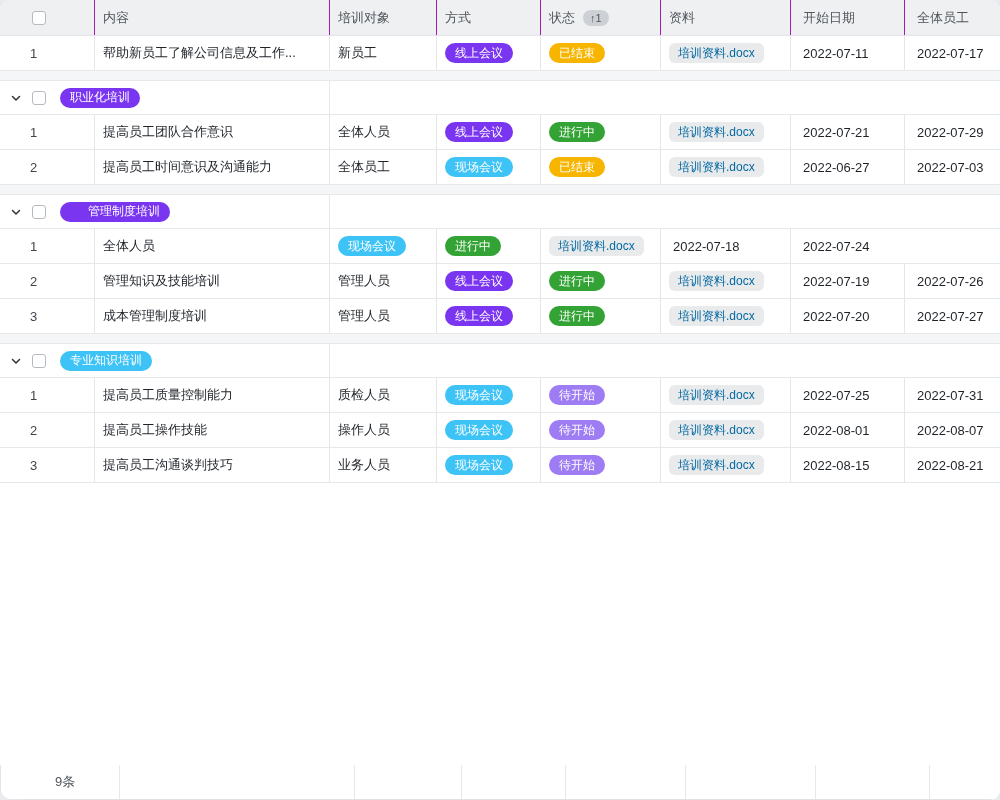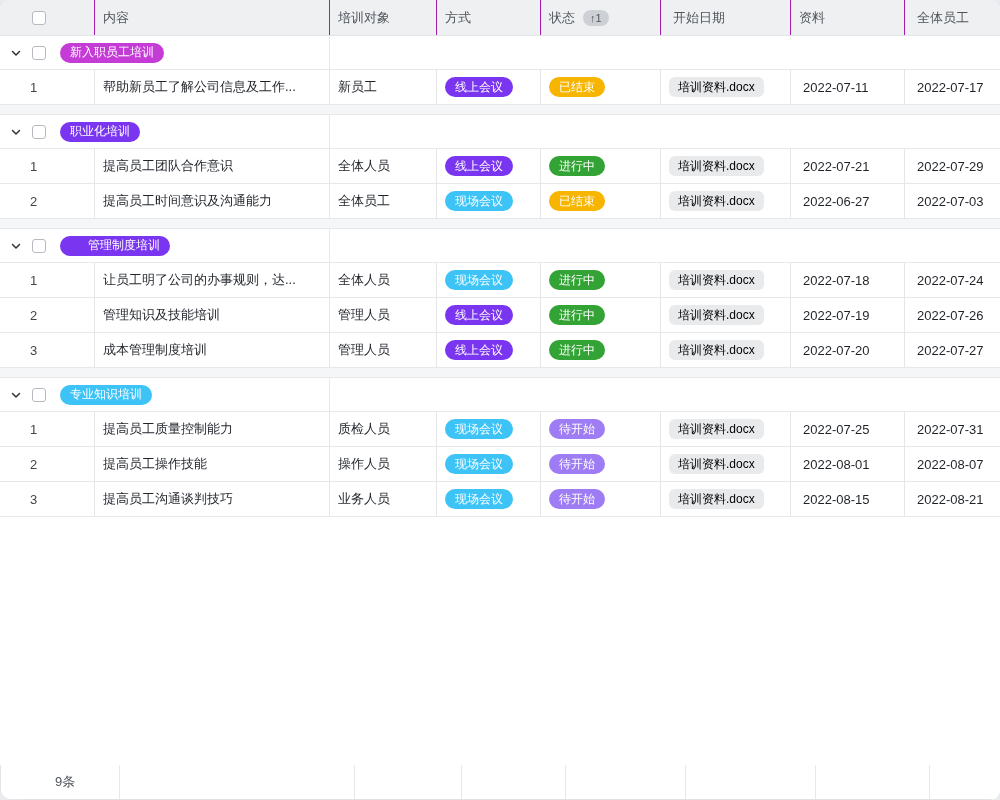--- a/index.html
+++ b/index.html
@@ -63,11 +63,11 @@
         <span>状态</span>
         <span class="sort-badge">↑1</span>
       </div>
+    <div class="cell c-head">
+        <span>资料</span>
+      </div>
     <div class="cell c-head c-date">
         <span>开始日期</span>
-      </div>
-    <div class="cell c-head">
-        <span>资料</span>
       </div>
     <div class="cell c-head c-date">
         <span>全体员工</span>

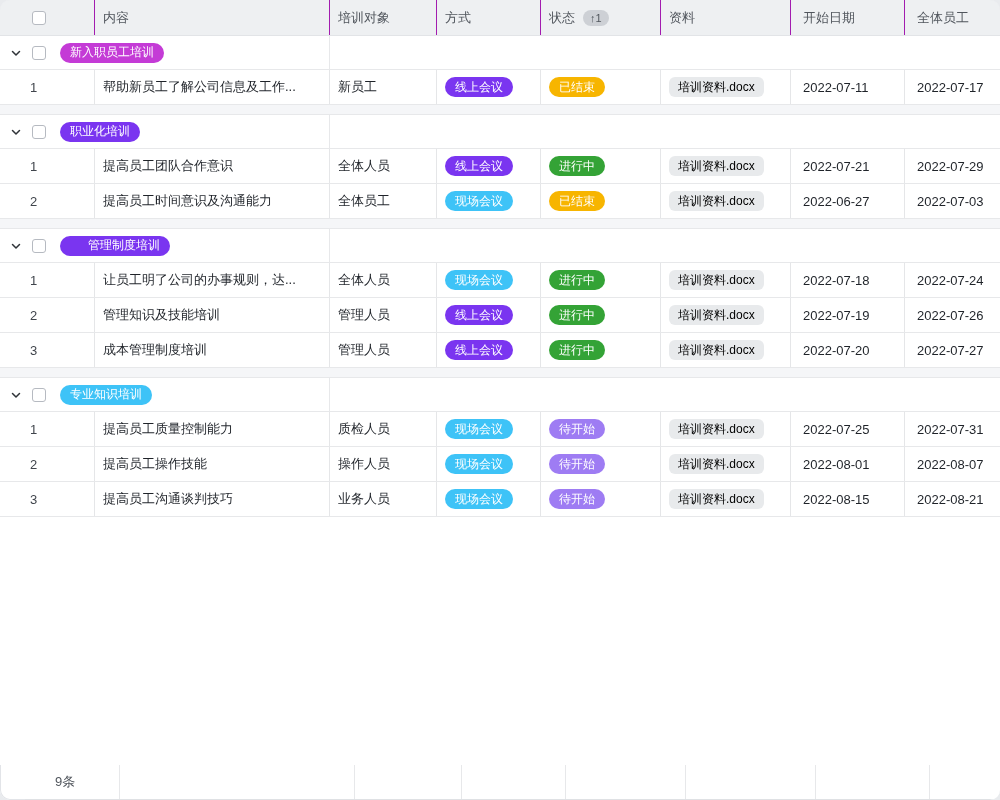--- a/index.html
+++ b/index.html
@@ -74,18 +74,6 @@
       </div>
   </div>
 
-  <div class="group-row">
-    <div class="g-left">
-      <span class="chev">
-          <svg width="12" height="12" viewBox="0 0 12 12">
-            <path d="M2.5 4.5 L6 8 L9.5 4.5" fill="none" stroke="#2f3338" stroke-width="1.5" stroke-linecap="round" stroke-linejoin="round"></path>
-          </svg>
-        </span>
-      <span class="checkbox"></span>
-      <span class="pill" style="background-color: rgb(196, 59, 214);">新入职员工培训</span>
-    </div>
-    <div class="g-right"></div>
-  </div>
 
   <div class="row data-row">
     <div class="cell c-num">

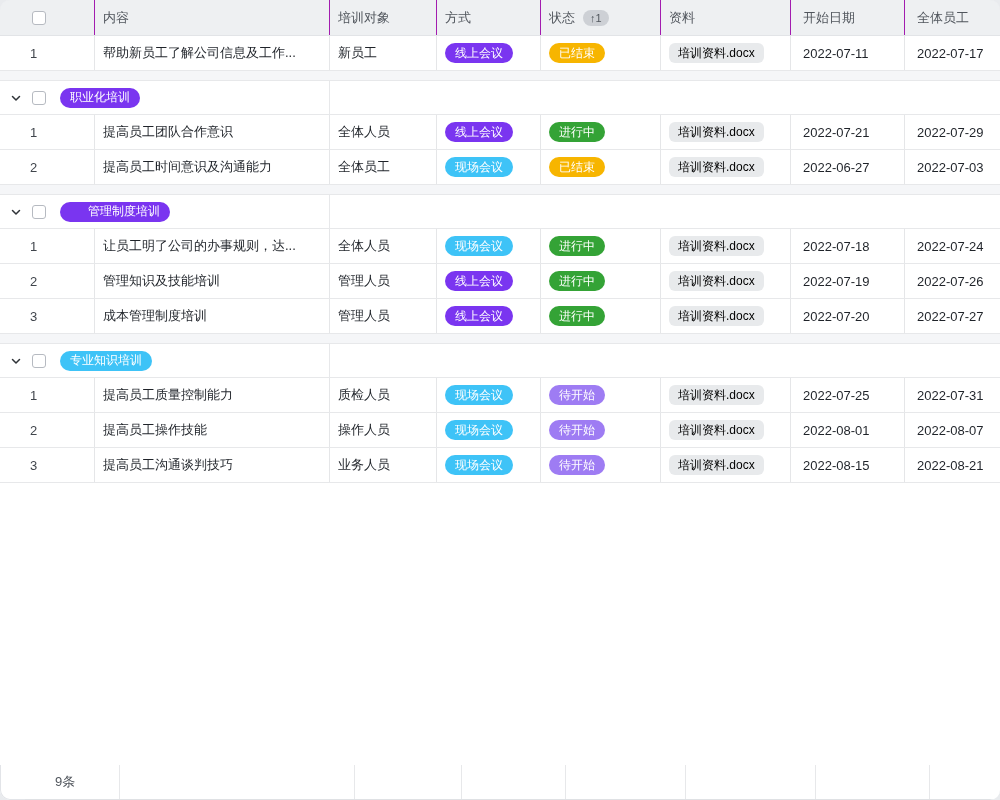--- a/index.html
+++ b/index.html
@@ -30,7 +30,7 @@
   .pill { display:inline-flex; align-items:center; height:20px; padding:0 10px;
           border-radius:10px; font-size:12px; color:#fff; white-space:nowrap; flex:none; }
   .chip { display:inline-flex; align-items:center; height:20px; padding:4px 9px;
-          border-radius:6px; background:#e8eaec; color:#000000; font-size:12px;
+          border-radius:6px; background:#e8eaec; color:#0369a1; font-size:12px;
           white-space:nowrap; flex:none; }
   .sort-badge { display:inline-flex; align-items:center; height:16px; padding:0 7px;
                 margin-left:8px; border-radius:8px; background:#cdd0d5; color:#51565d;

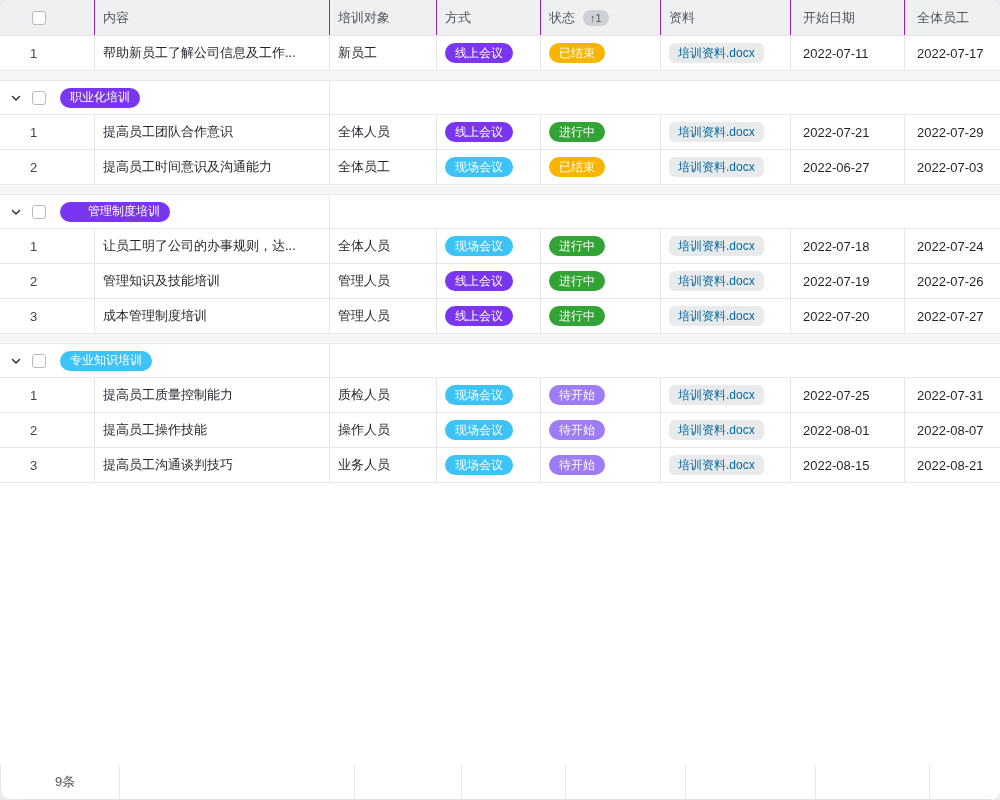--- a/index.html
+++ b/index.html
@@ -191,9 +191,6 @@
         <span>1</span>
       </div>
     <div class="cell">
-        <span class="cell-text">让员工明了公司的办事规则，达...</span>
-      </div>
-    <div class="cell">
         <span class="cell-text">全体人员</span>
       </div>
     <div class="cell">

